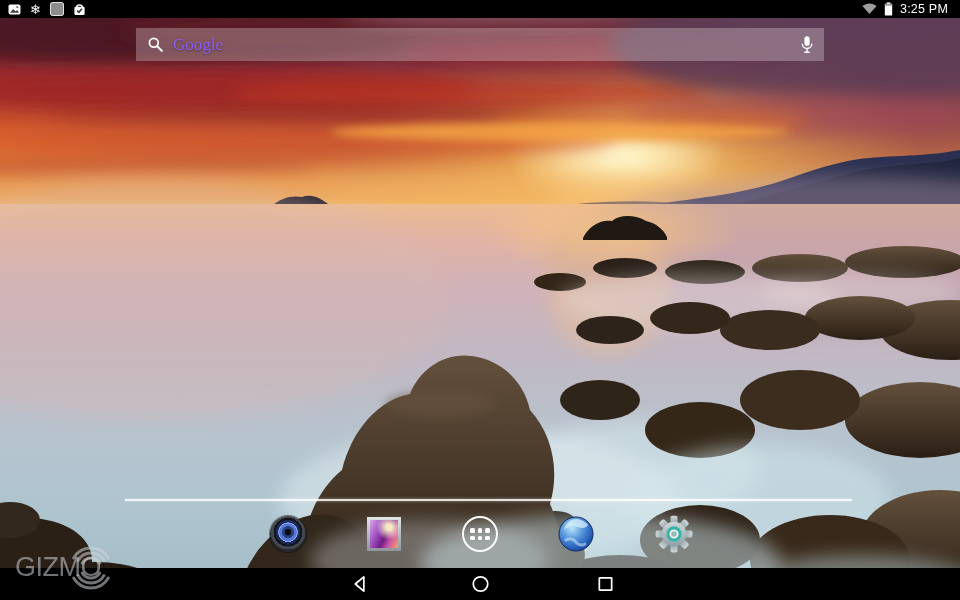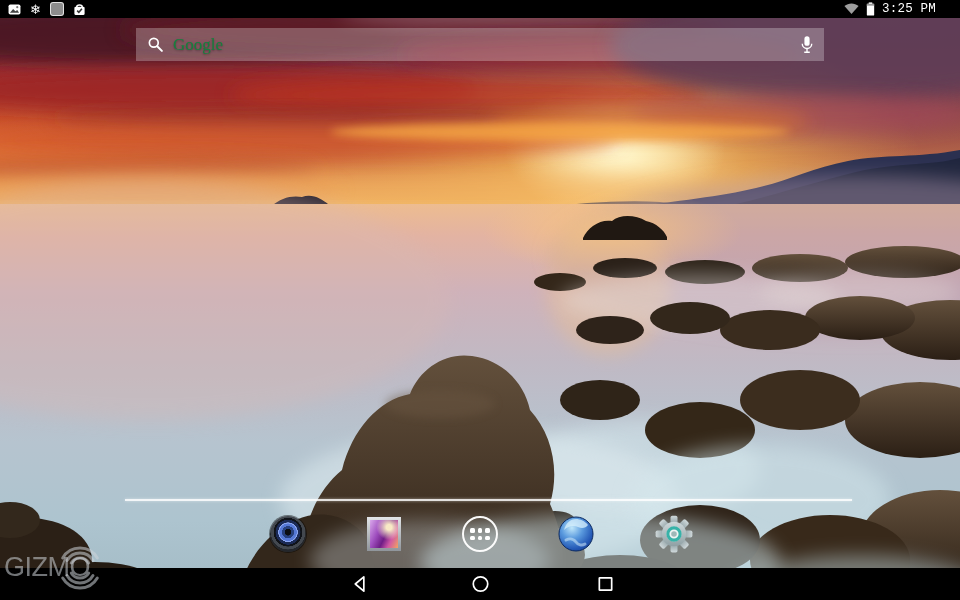--- a/index.html
+++ b/index.html
@@ -11,7 +11,7 @@
   #statusbar{position:absolute;top:0;left:0;width:960px;height:18px;background:#000;
              display:flex;align-items:center;justify-content:space-between;z-index:30;}
   .sb-left{display:flex;align-items:center;gap:9px;padding-left:8px;}
-  .sb-right{display:flex;align-items:center;gap:7px;padding-right:24px;font-family:Liberation Mono, monospace;}
+  .sb-right{display:flex;align-items:center;gap:7px;padding-right:12px;}
   .sb-glyph{color:#fff;font-size:13px;line-height:13px;}
   .appbox{width:12px;height:12px;border-radius:3px;background:rgba(255,255,255,.55);
           border:1px solid rgba(255,255,255,.75);}

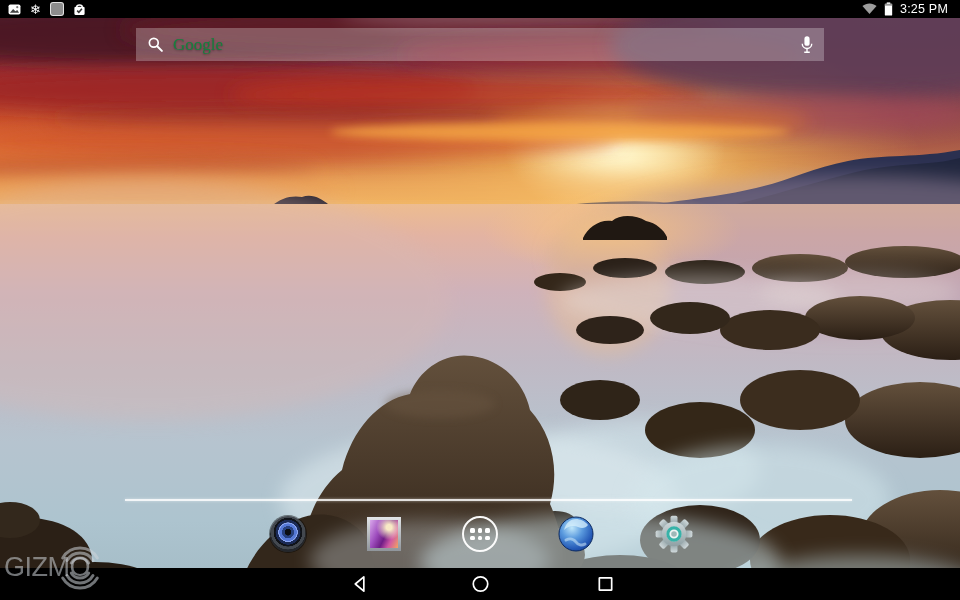--- a/index.html
+++ b/index.html
@@ -20,7 +20,7 @@
   #searchbar{position:absolute;left:136px;top:28px;width:688px;height:33px;
              background:rgba(250,250,250,.27);display:flex;align-items:center;
              z-index:20;cursor:pointer;}
-  .google-text{font-family:"Liberation Serif",serif;font-size:17px;color:#15803d;
+  .google-text{font-family:"Liberation Serif",serif;font-size:17px;color:#8b5cf6;
                margin-left:9px;text-shadow:0 1px 2px rgba(0,0,0,.35);}
   .mag{margin-left:11px;display:flex;}
   .mic{position:absolute;right:10px;top:50%;transform:translateY(-50%);display:flex;}

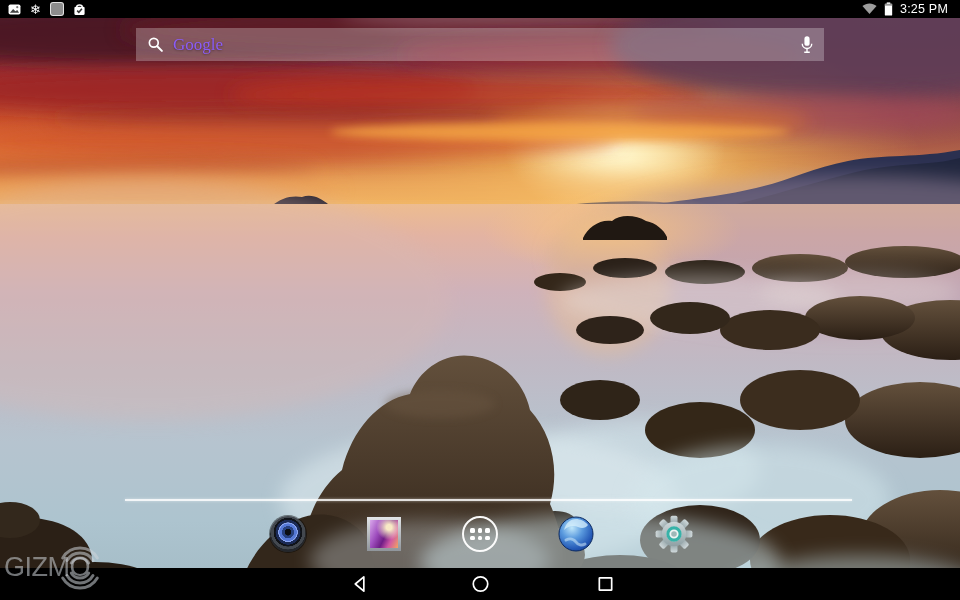--- a/index.html
+++ b/index.html
@@ -45,7 +45,7 @@
   #navbar{position:absolute;left:0;bottom:0;width:960px;height:32px;background:#000;z-index:30;}
   .navbtn{position:absolute;top:50%;transform:translateY(-50%);display:flex;cursor:pointer;}
   
-  #watermark{position:absolute;left:4px;top:552px;z-index:40;
+  #watermark{position:absolute;left:15px;top:552px;z-index:40;
     color:rgba(206,212,216,.55);font-size:27px;font-weight:500;letter-spacing:-.5px;
     display:flex;align-items:center;pointer-events:none;}
   .wm-o{position:relative;display:inline-block;}

